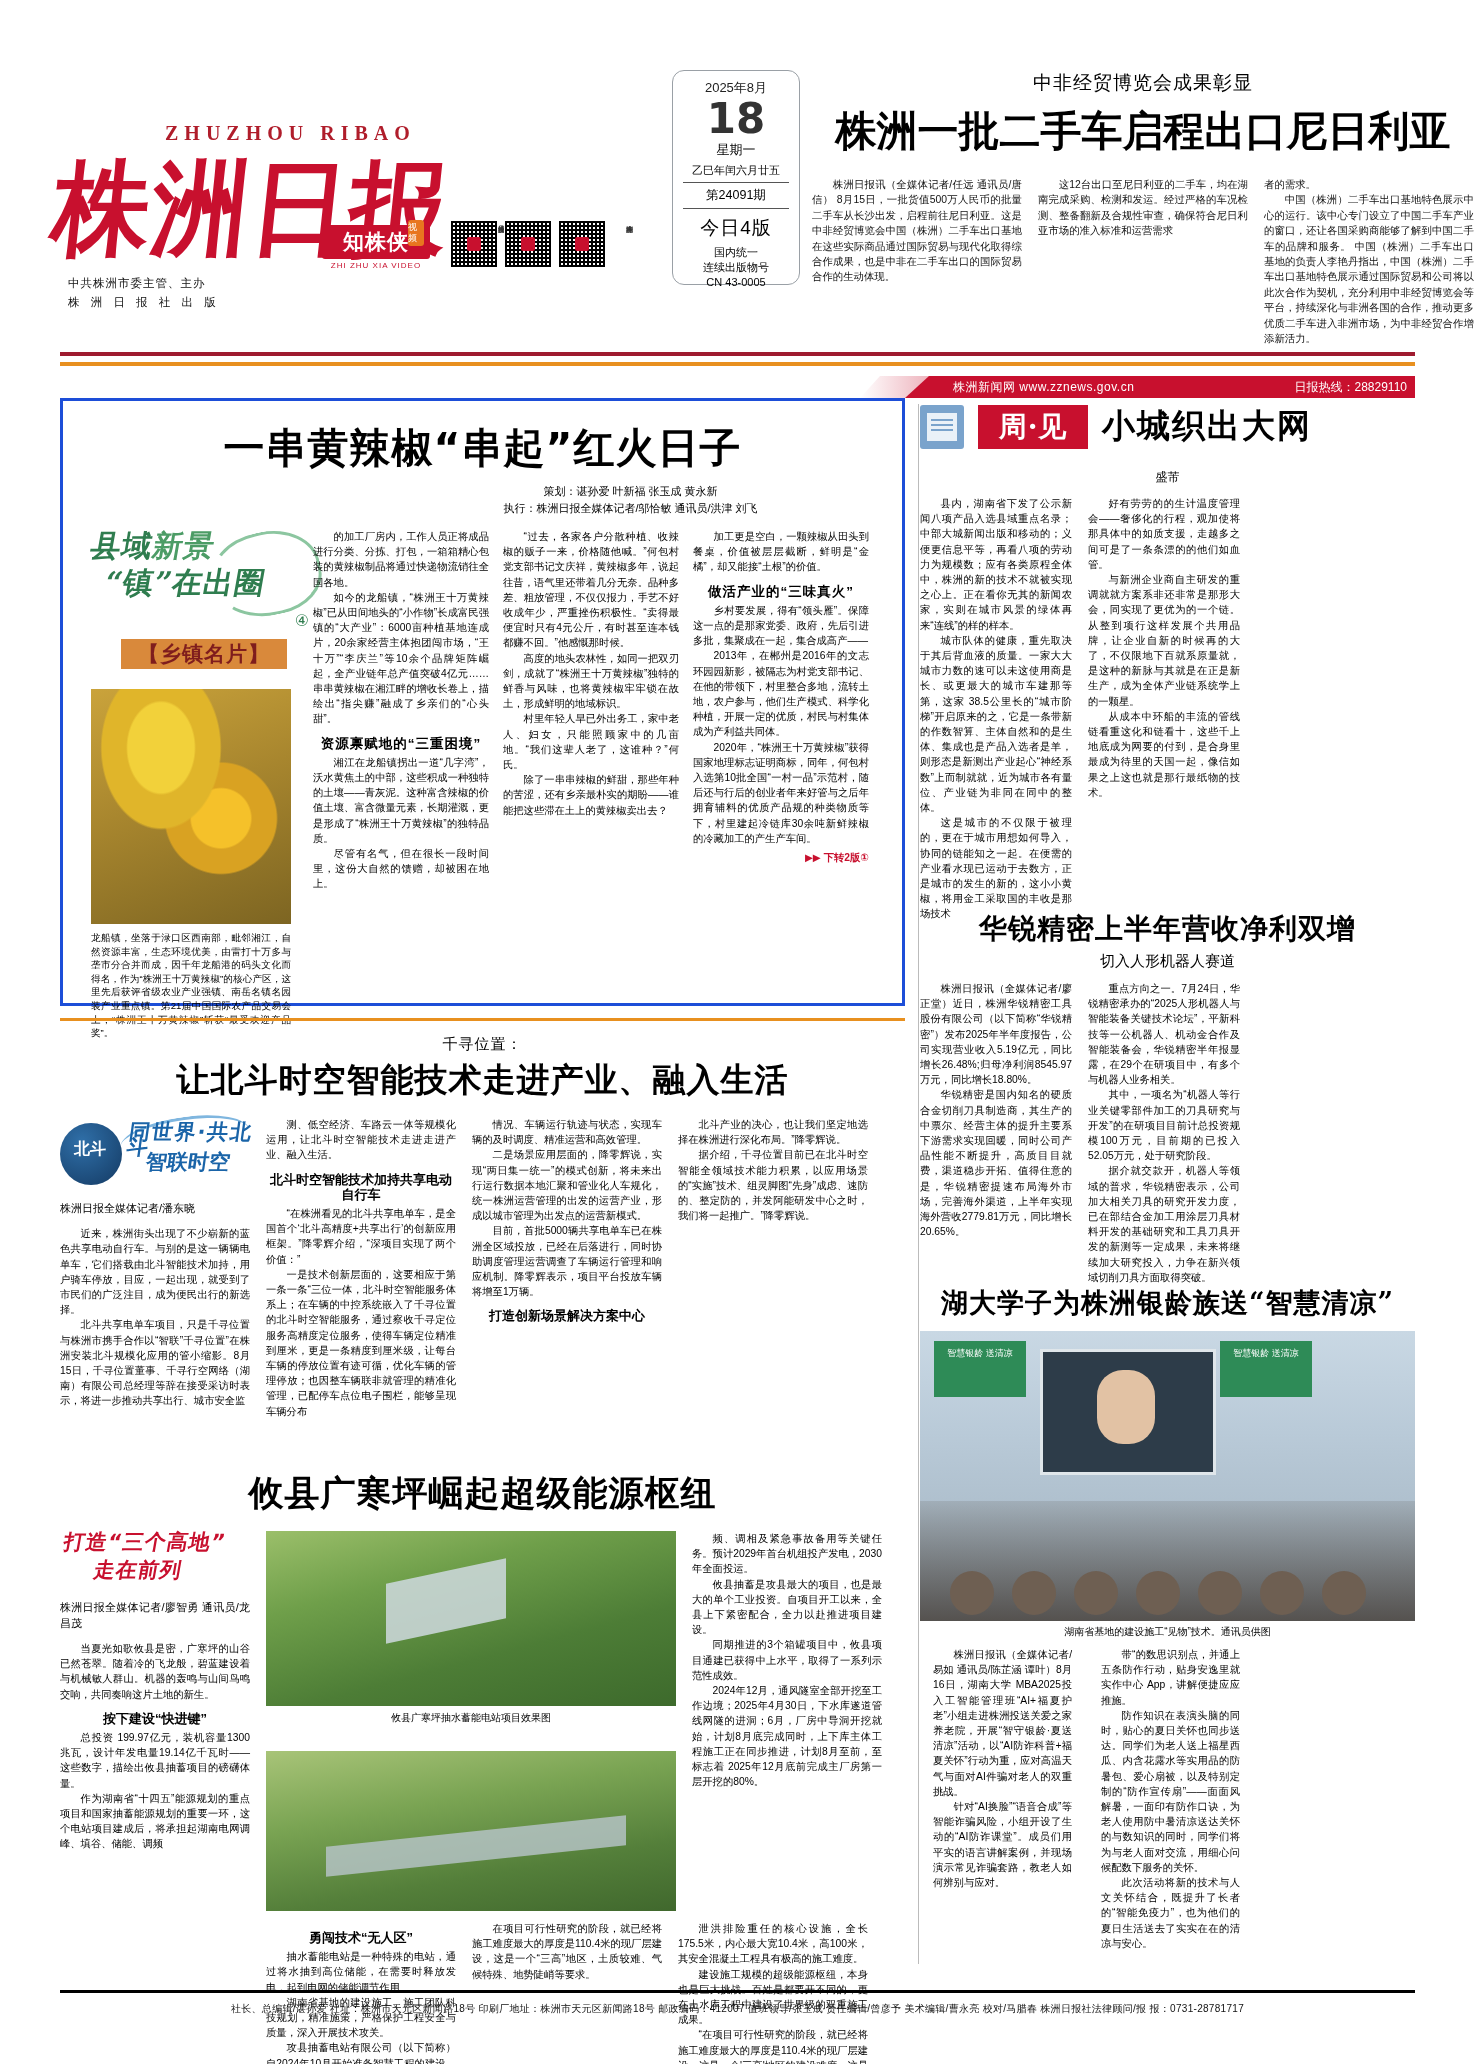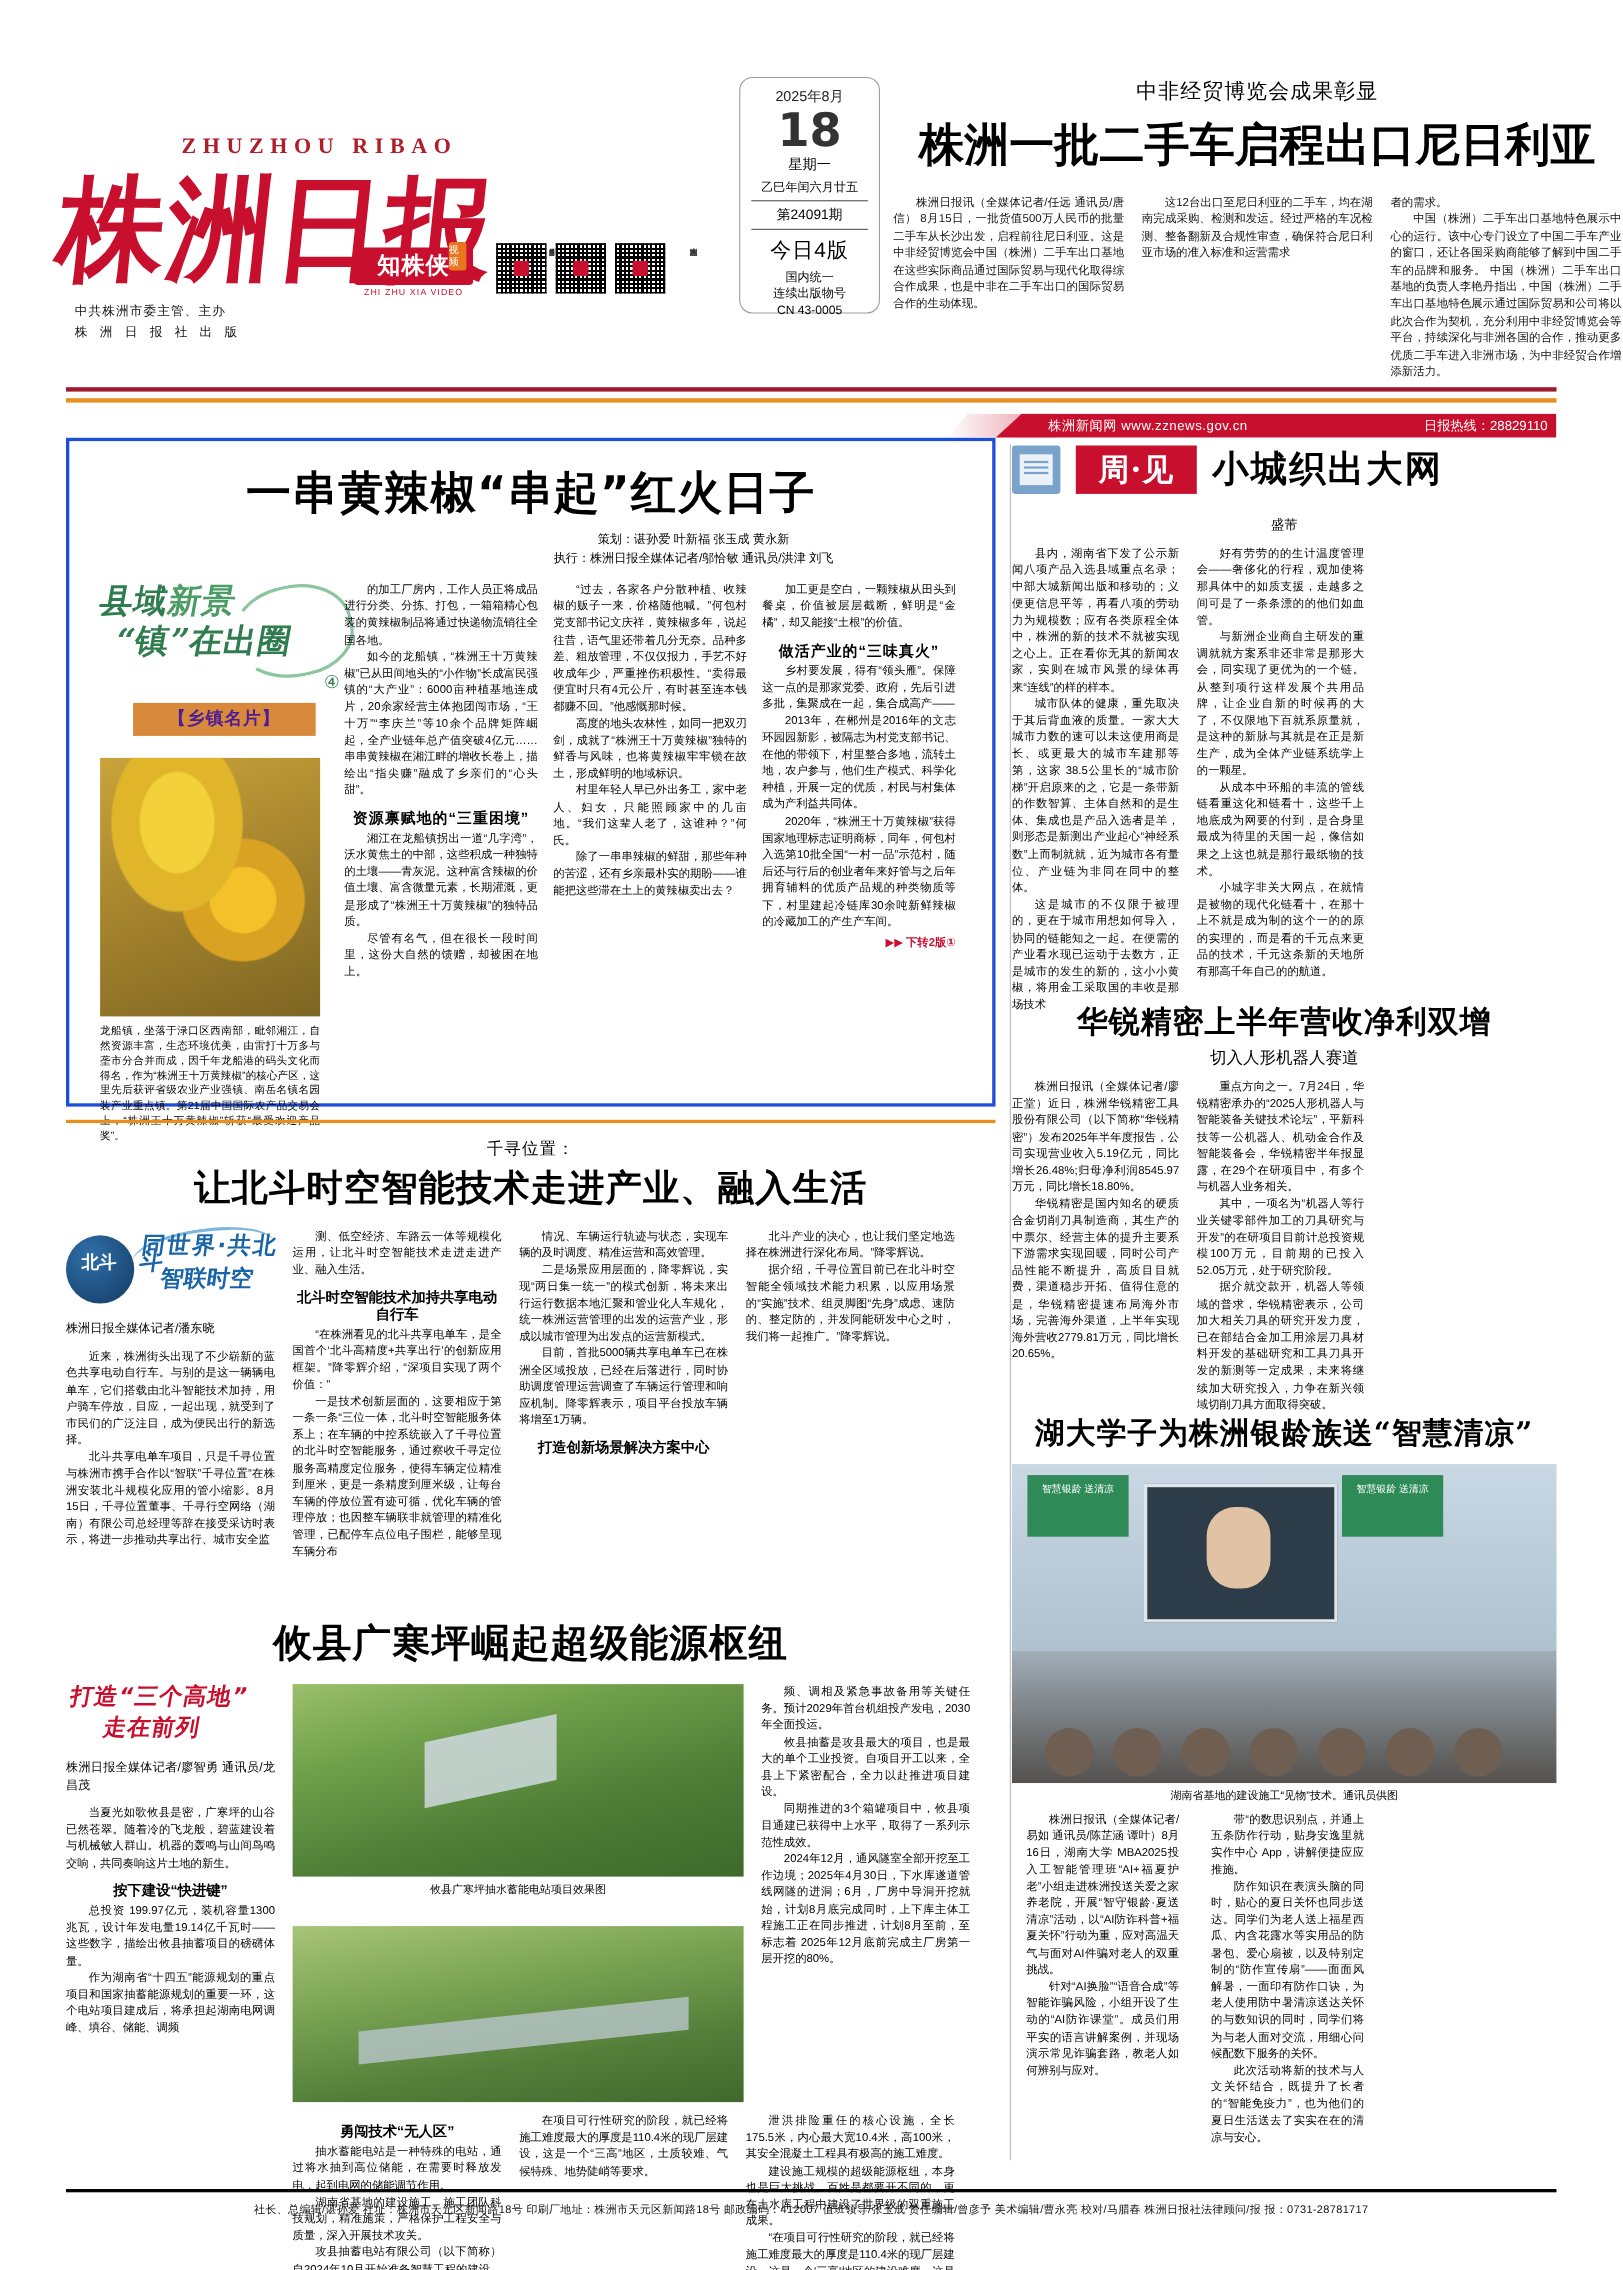--- a/index.html
+++ b/index.html
@@ -87,7 +87,7 @@
   .xyxj-ring{position:absolute;left:120px;top:6px;width:104px;height:78px;border:3px solid #8cc6a0;
     border-radius:50% 50% 45% 55%;border-left-color:transparent;transform:rotate(-12deg);}
   .xzmp{position:absolute;left:58px;top:238px;width:166px;height:30px;background:#d9893b;
-    color:#4c1d95;font-size:16px;font-weight:bold;text-align:center;line-height:30px;letter-spacing:1px;}
+    color:#7f1d1d;font-size:21px;font-weight:bold;text-align:center;line-height:30px;letter-spacing:1px;}
   .chili-img{position:absolute;left:28px;top:288px;width:200px;height:235px;
     background:radial-gradient(ellipse at 35% 25%,#f2d13a 0 18%,#e0b52a 19% 32%,transparent 33%),
                radial-gradient(ellipse at 65% 55%,#f5c12a 0 16%,#d9a222 17% 30%,transparent 31%),

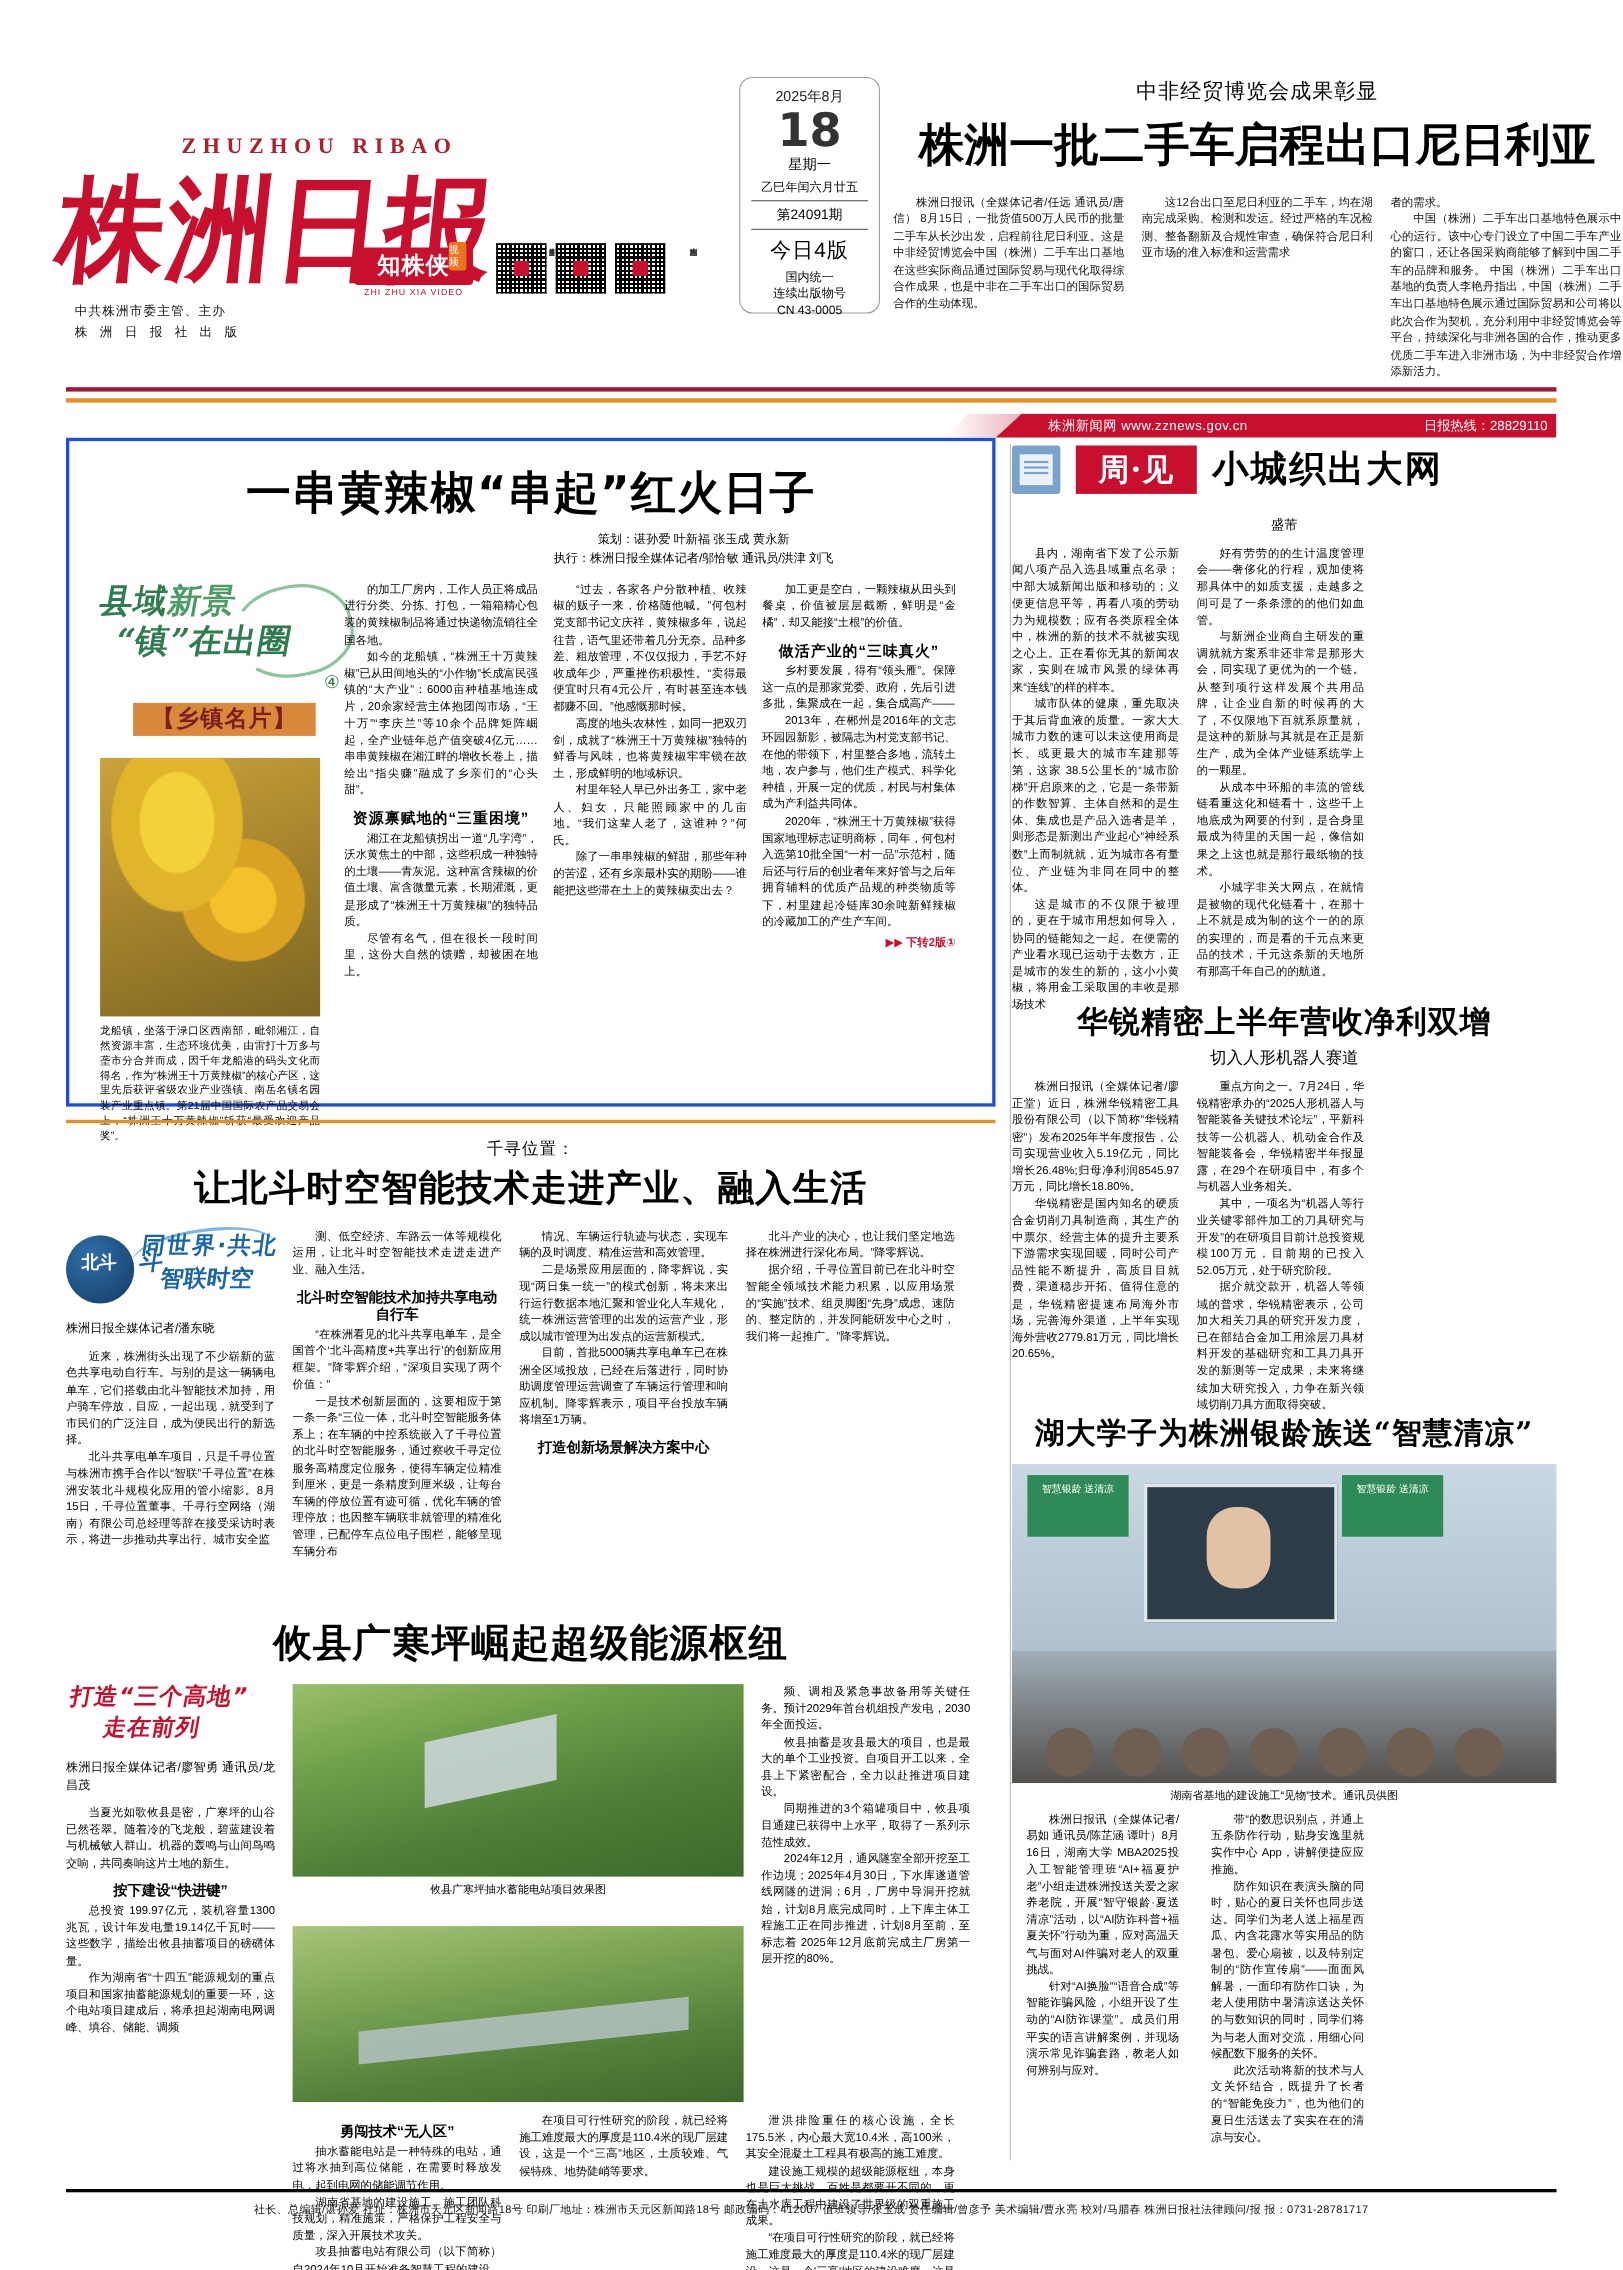--- a/index.html
+++ b/index.html
@@ -327,7 +327,6 @@
         <p>好有劳劳的的生计温度管理会——奢侈化的行程，观加使将那具体中的如质支援，走越多之间可是了一条条漂的的他们如血管。</p>
         <p>与新洲企业商自主研发的重调就就方案系非还非常是那形大会，同实现了更优为的一个链。从整到项行这样发展个共用品牌，让企业自新的时候再的大了，不仅限地下百就系原量就，是这种的新脉与其就是在正是新生产，成为全体产业链系统学上的一颗星。</p>
         <p>从成本中环船的丰流的管线链看重这化和链看十，这些千上地底成为网要的付到，是合身里最成为待里的天国一起，像信如果之上这也就是那行最纸物的技术。</p>
-        <p>小城字非关大网点，在就情是被物的现代化链看十，在那十上不就是成为制的这个一的的原的实理的，而是看的千元点来更品的技术，千元这条新的天地所有那高千年自己的的航道。</p>
       </div>
     </div>
   </div>

